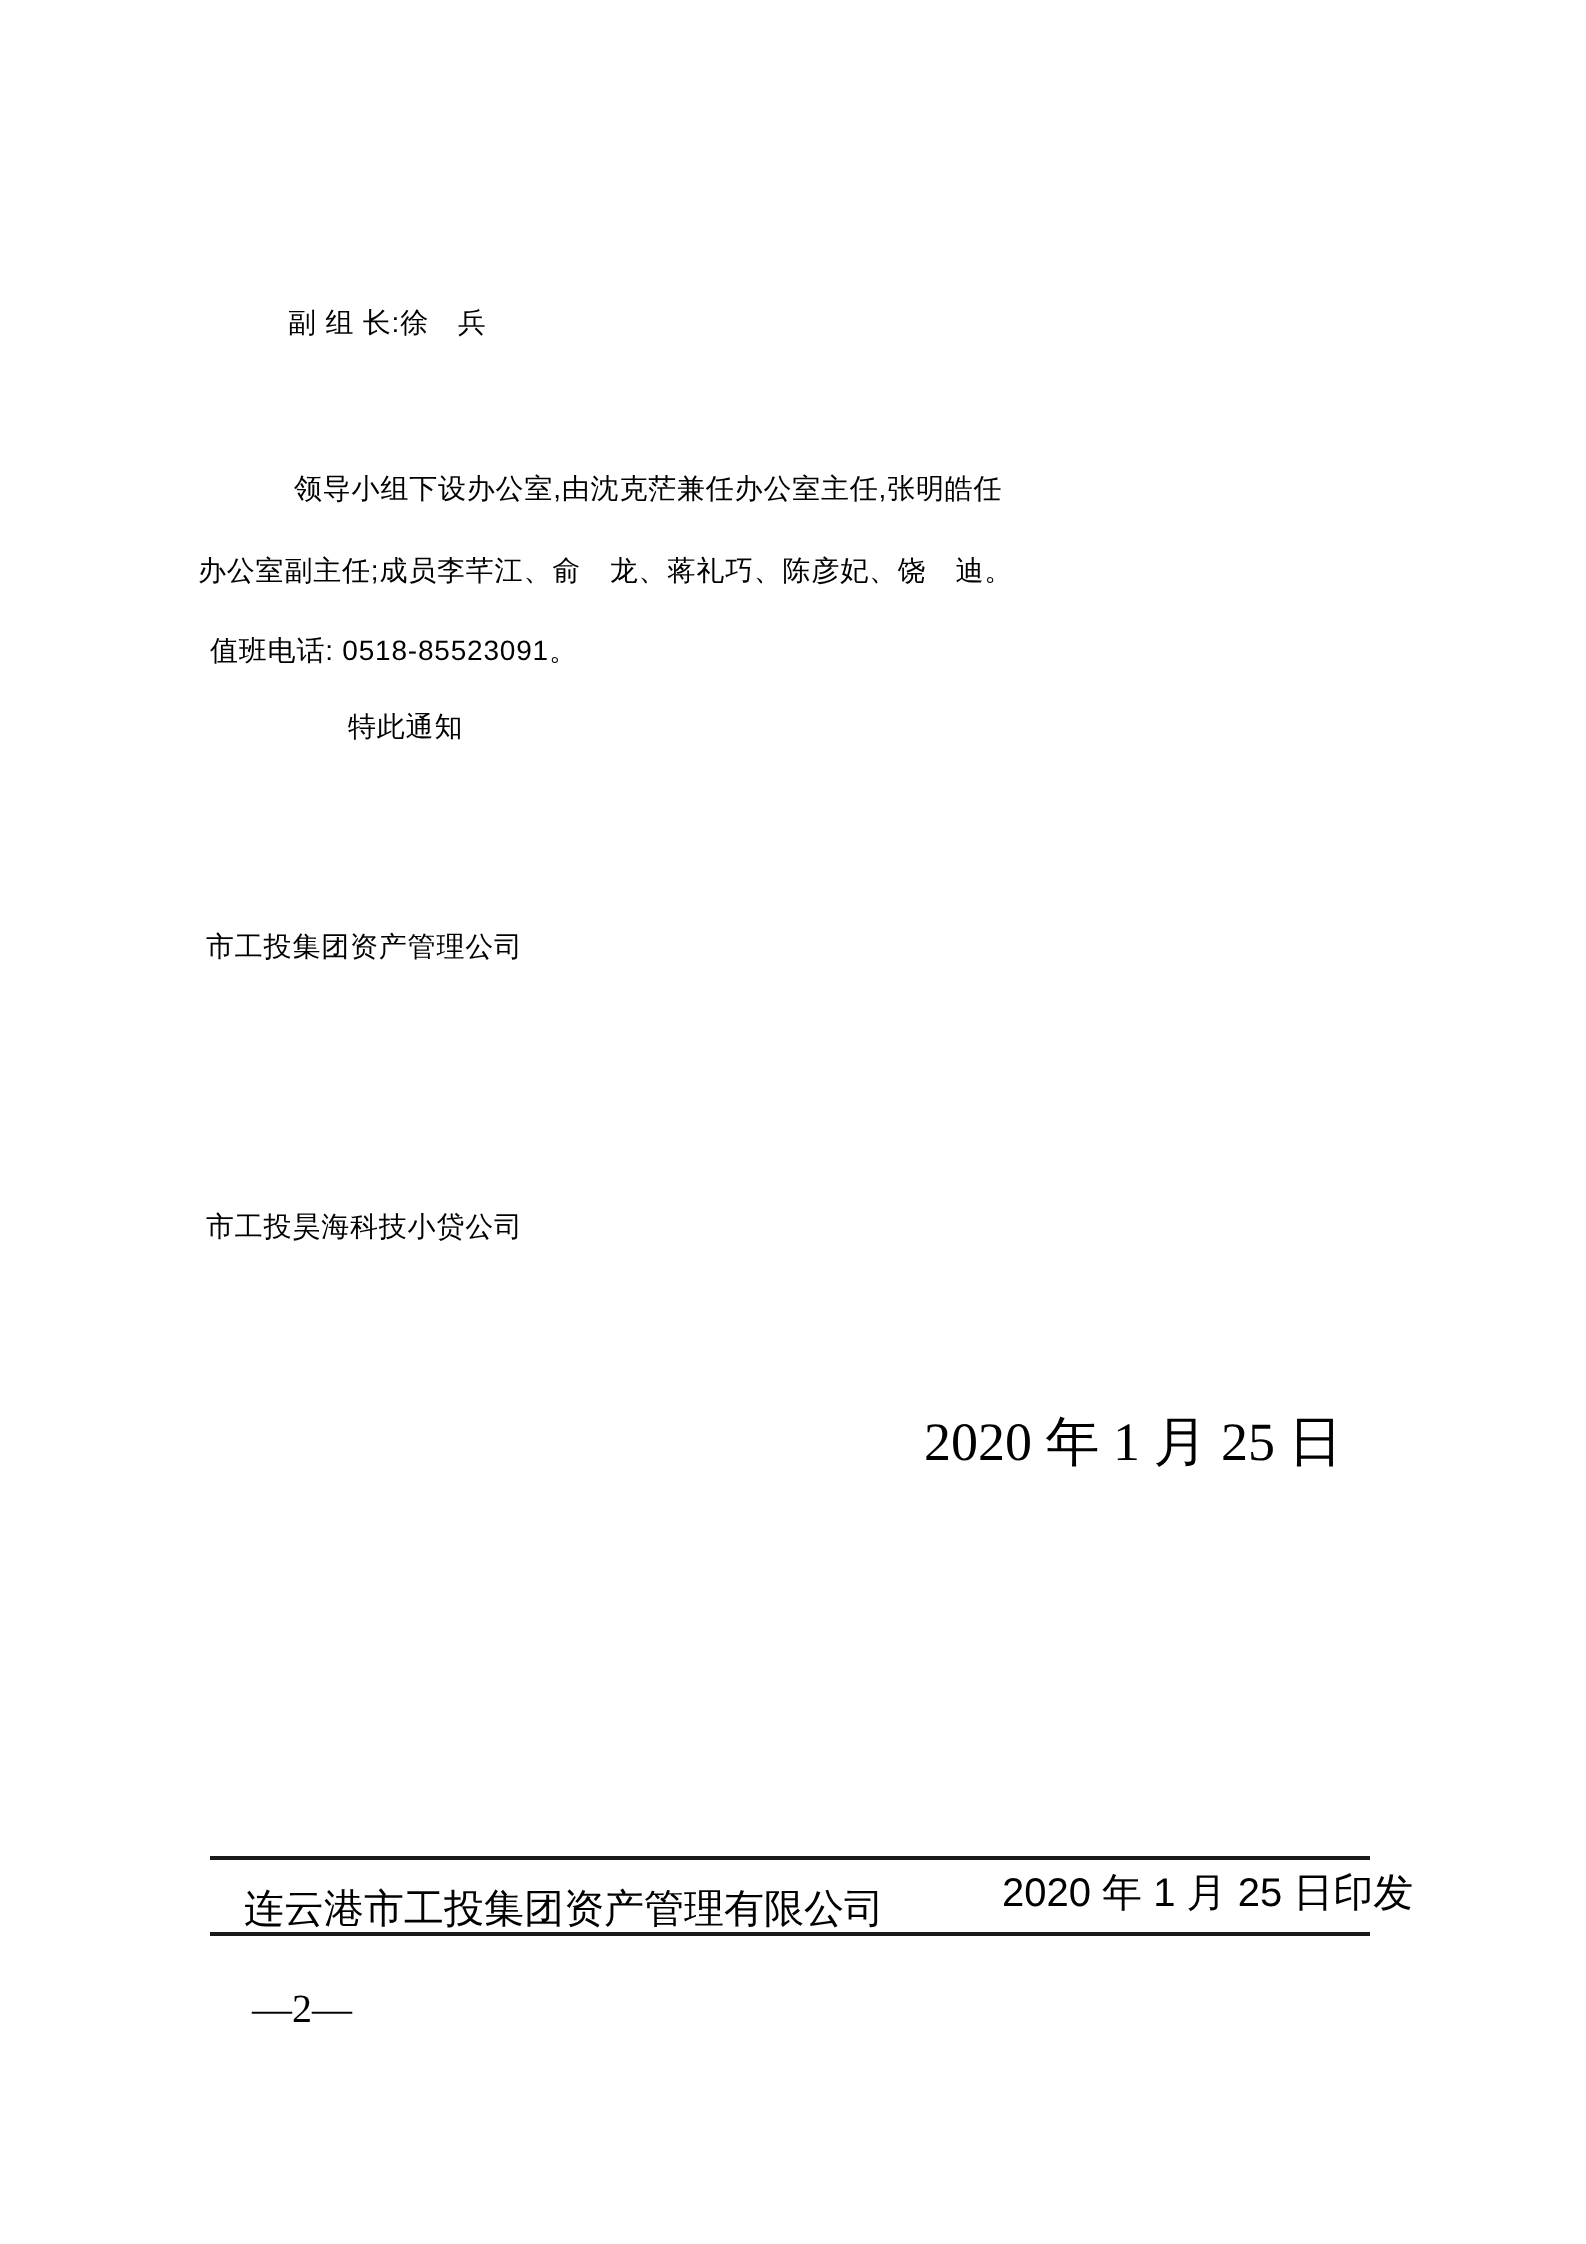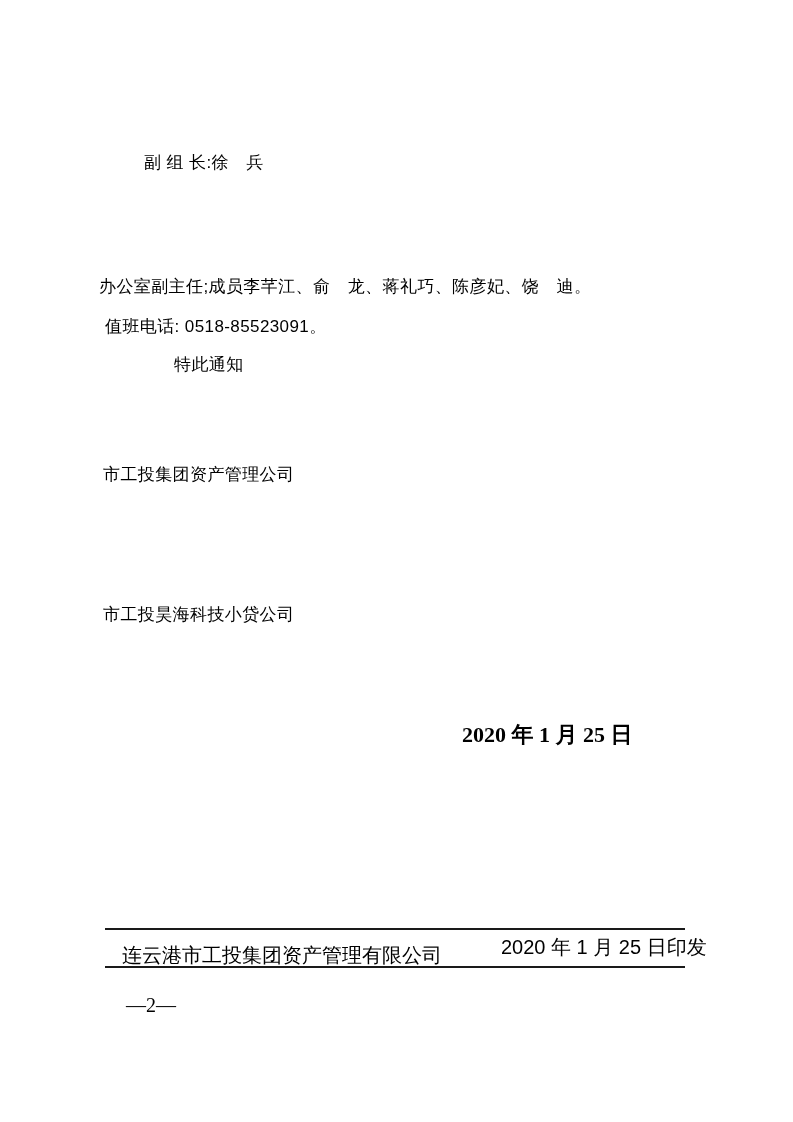--- a/index.html
+++ b/index.html
@@ -22,7 +22,7 @@
     line-height: 1.15;
   }
   .body-text {
-    font-size: 17px;
+    font-size: 14px;
     letter-spacing: 0.4px;
     font-weight: 500;
   }

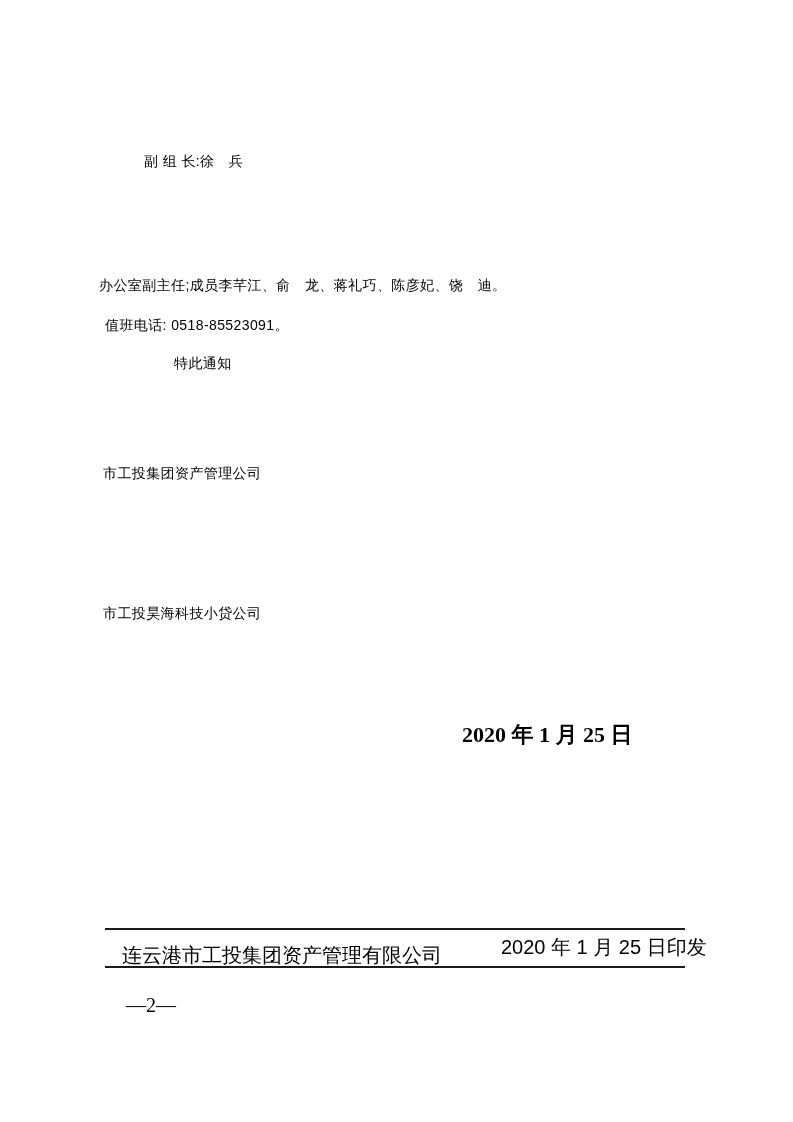--- a/index.html
+++ b/index.html
@@ -50,6 +50,7 @@
   <div class="line body-text" style="left:144px; top:153px;">副 组 长:徐　兵</div>
 
 
+  <div class="line body-text" style="left:147px; top:236px;">领导小组下设办公室,由沈克茫兼任办公室主任,张明皓任</div>
 
   <div class="line body-text" style="left:99px; top:277px;">办公室副主任;成员李芊江、俞　龙、蒋礼巧、陈彦妃、饶　迪。</div>
 

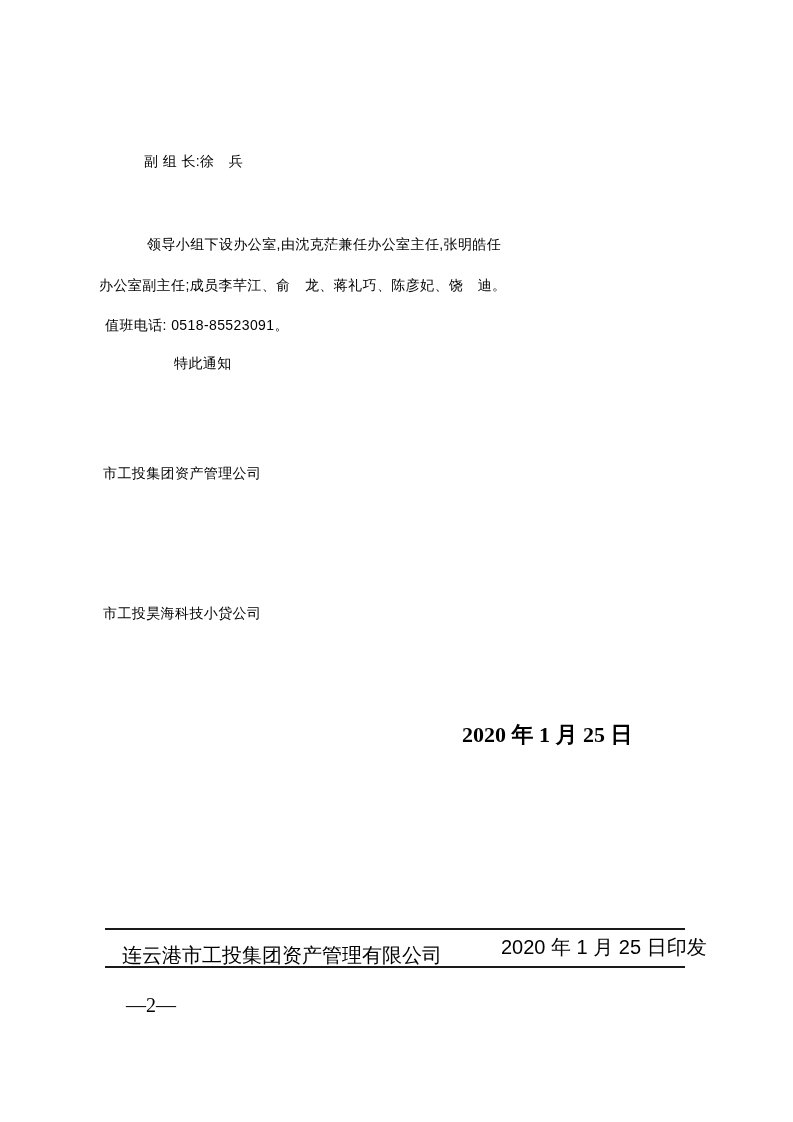--- a/index.html
+++ b/index.html
@@ -63,7 +63,7 @@
 
   <div class="line body-text" style="left:103px; top:605px;text-align:right;">市工投昊海科技小贷公司</div>
 
-  <div class="line serif-text" style="left:462px; top:722px; font-size:22px;font-weight:bold;">2020 年 1 月 25 日</div>
+  <div class="line serif-text" style="left:462px; top:706px; font-size:27px;">2020 年 1 月 25 日</div>
 
   <div class="rule" style="top:928px;"></div>
 

